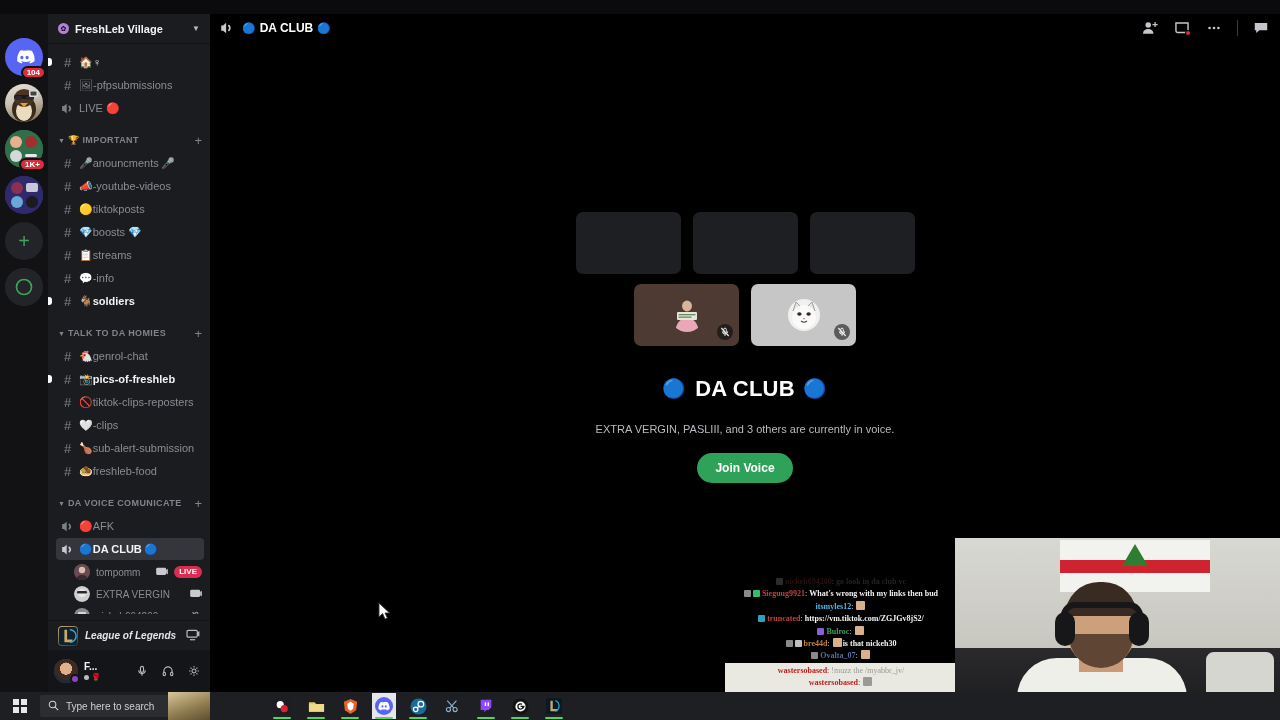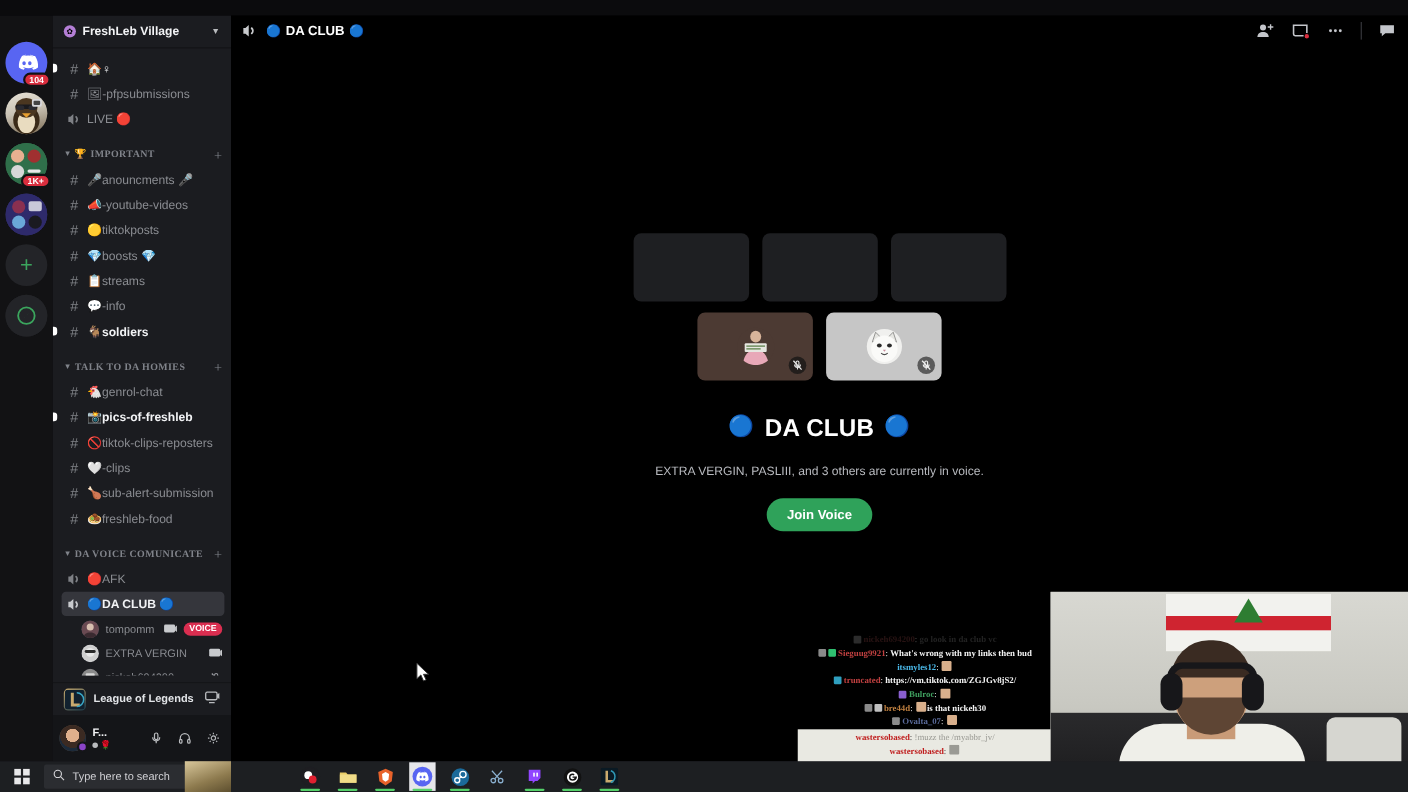--- a/index.html
+++ b/index.html
@@ -152,7 +152,6 @@
     height: 22px; margin: 10px 6px 0 8px;
     display: flex; align-items: center; gap: 3px;
     padding: 0 2px;
-    font-family: Liberation Serif, serif;
   }
   .cat-chev { color: #80838a; font-size: 7px; }
   .cat-name {

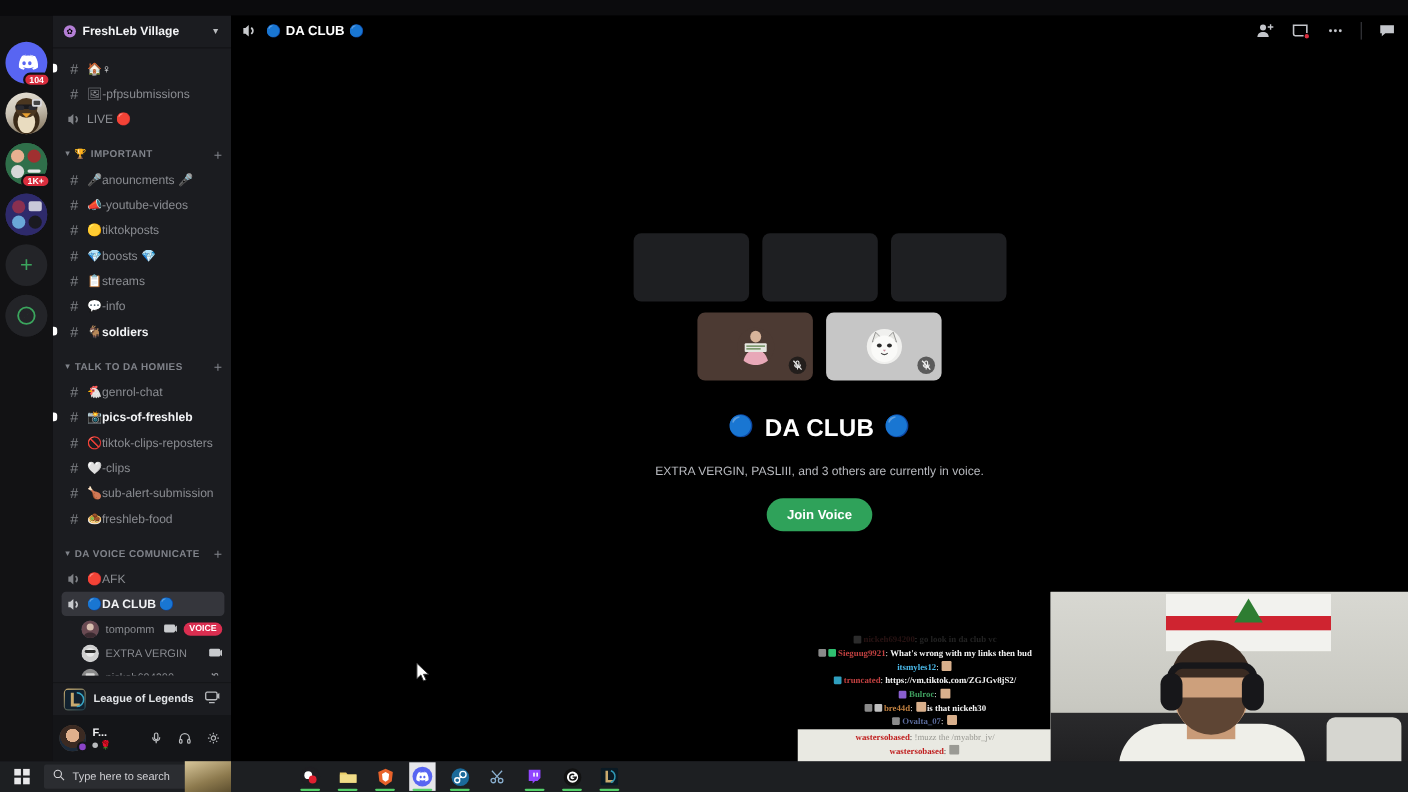--- a/index.html
+++ b/index.html
@@ -743,7 +743,7 @@
                 <path d="M12 3.5 L14 2 v7 l-2-1.5z"></path>
               </svg>
           </span>
-          <span class="live-badge">VOICE</span>
+          <span class="live-badge">LIVE</span>
         </div>
 
         <div class="vmember">

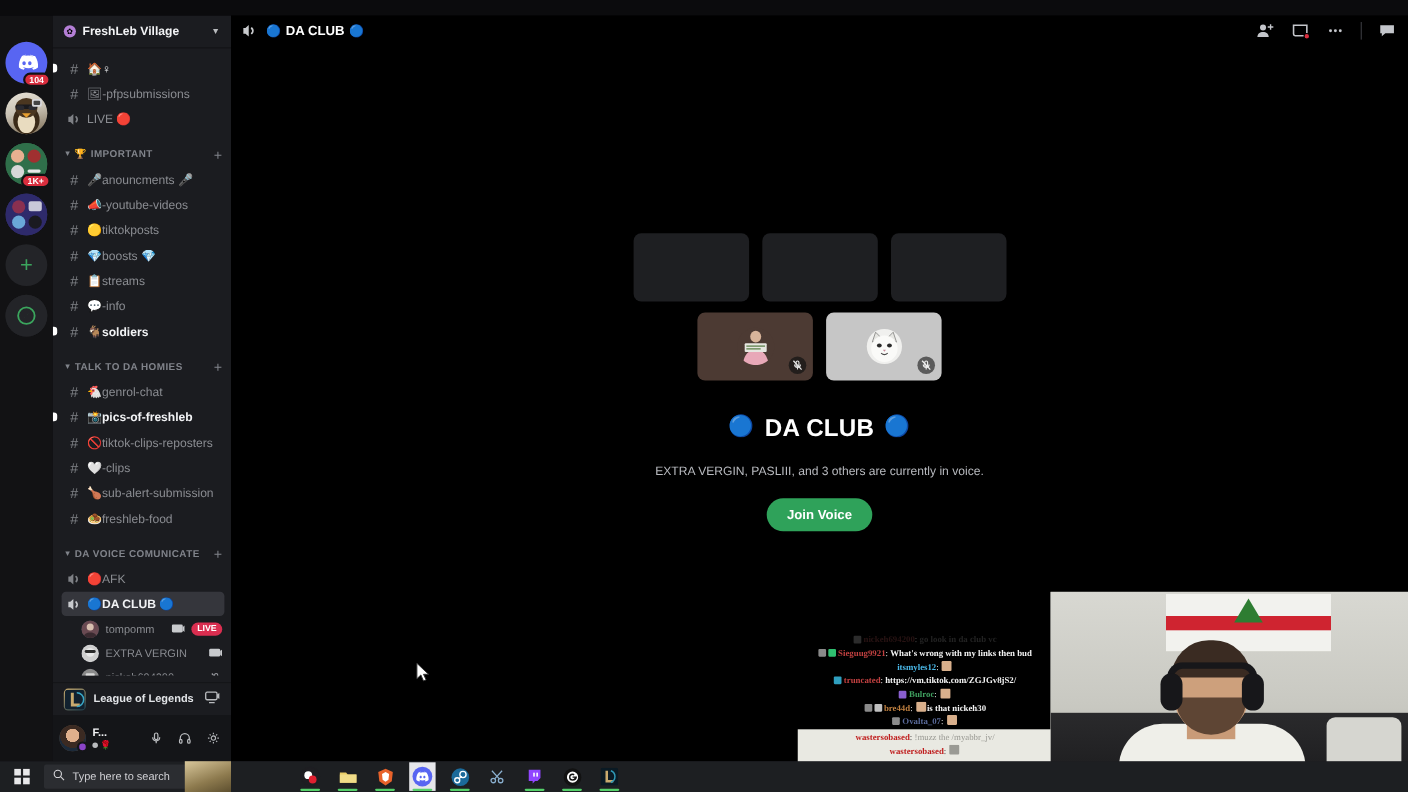--- a/index.html
+++ b/index.html
@@ -199,7 +199,7 @@
     display: flex; align-items: center; justify-content: center;
     font-size: 10px; color: #0a1a2a; font-weight: bold;
   }
-  .game-name { color: #e3e5e8; font-size: 10px; font-weight: bold; flex: 1; }
+  .game-name { color: #e3e5e8; font-size: 10px; font-weight: bold; flex: 1; font-style: italic; }
   .game-screen { color: #b9bbbe; font-size: 11px; }
 
   

